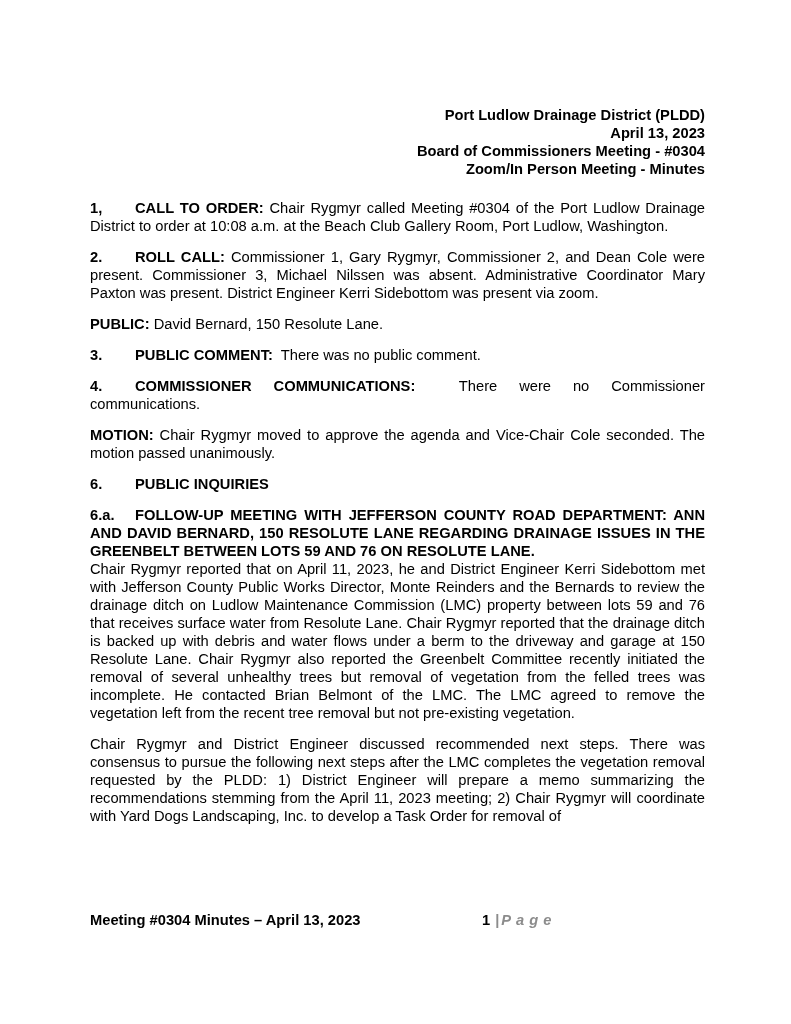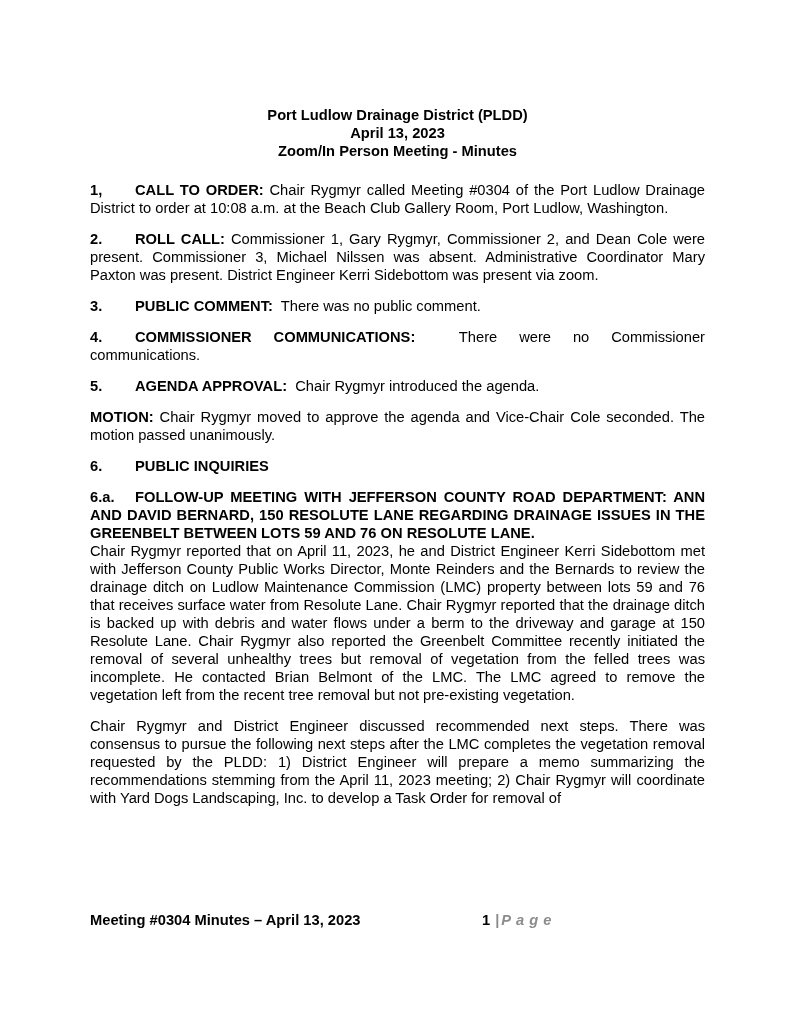--- a/index.html
+++ b/index.html
@@ -17,7 +17,7 @@
     overflow: hidden;
   }
   .title-block {
-    text-align: center;
+    text-align: right;
     font-weight: bold;
   }
   .para {

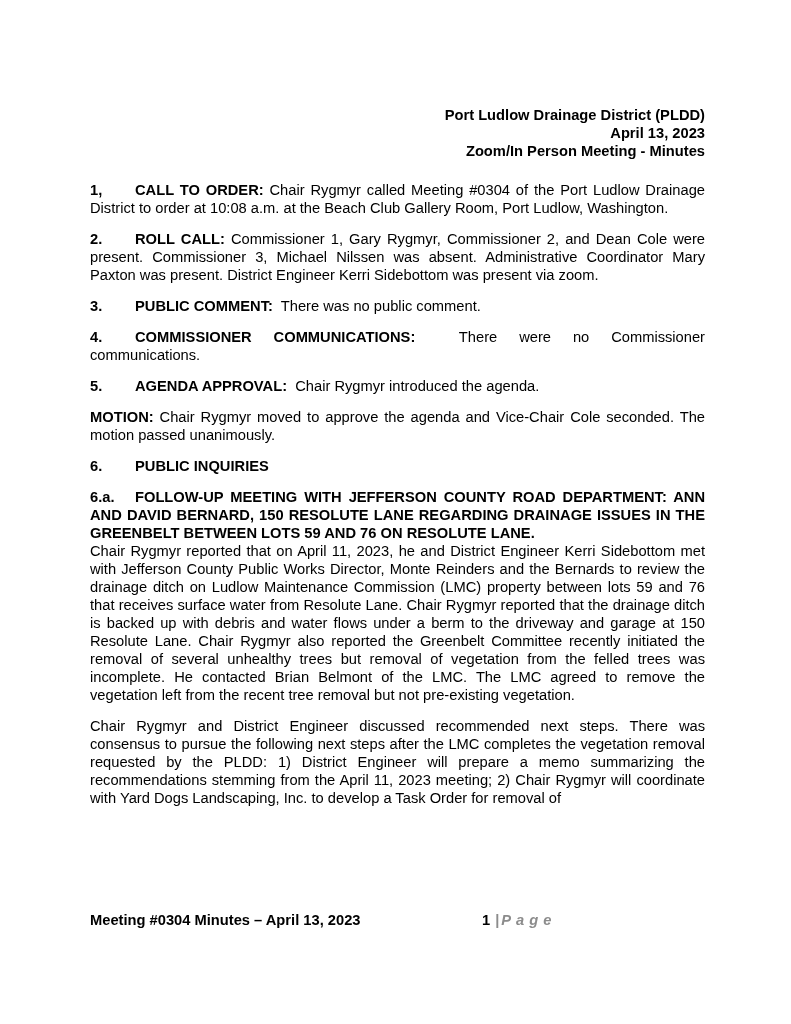--- a/index.html
+++ b/index.html
@@ -59,6 +59,7 @@
   <div class="title-block">
     <div>Port Ludlow Drainage District (PLDD)</div>
     <div>April 13, 2023</div>
+    <div>Board of Commissioners Meeting - #0304</div>
     <div>Zoom/In Person Meeting - Minutes</div>
   </div>
 

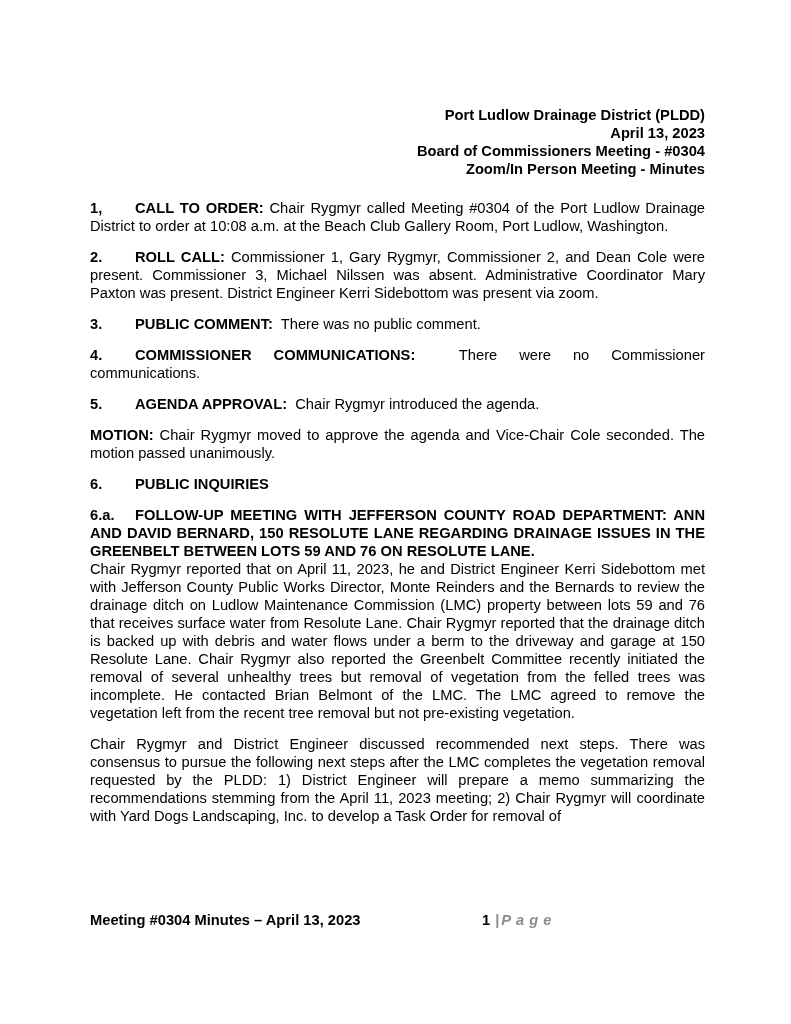--- a/index.html
+++ b/index.html
@@ -67,6 +67,7 @@
 
   <p class="para"><span class="num">2.</span><b>ROLL CALL:</b> <span>Commissioner 1, Gary Rygmyr, Commissioner 2, and Dean Cole were present. Commissioner 3, Michael Nilssen was absent. Administrative Coordinator Mary Paxton was present. District Engineer Kerri Sidebottom was present via zoom.</span></p>
 
+  <p class="para"><b>PUBLIC:</b> <span>David Bernard, 150 Resolute Lane.</span></p>
 
   <p class="para"><span class="num">3.</span><b>PUBLIC COMMENT:</b>&nbsp; <span>There was no public comment.</span></p>
 

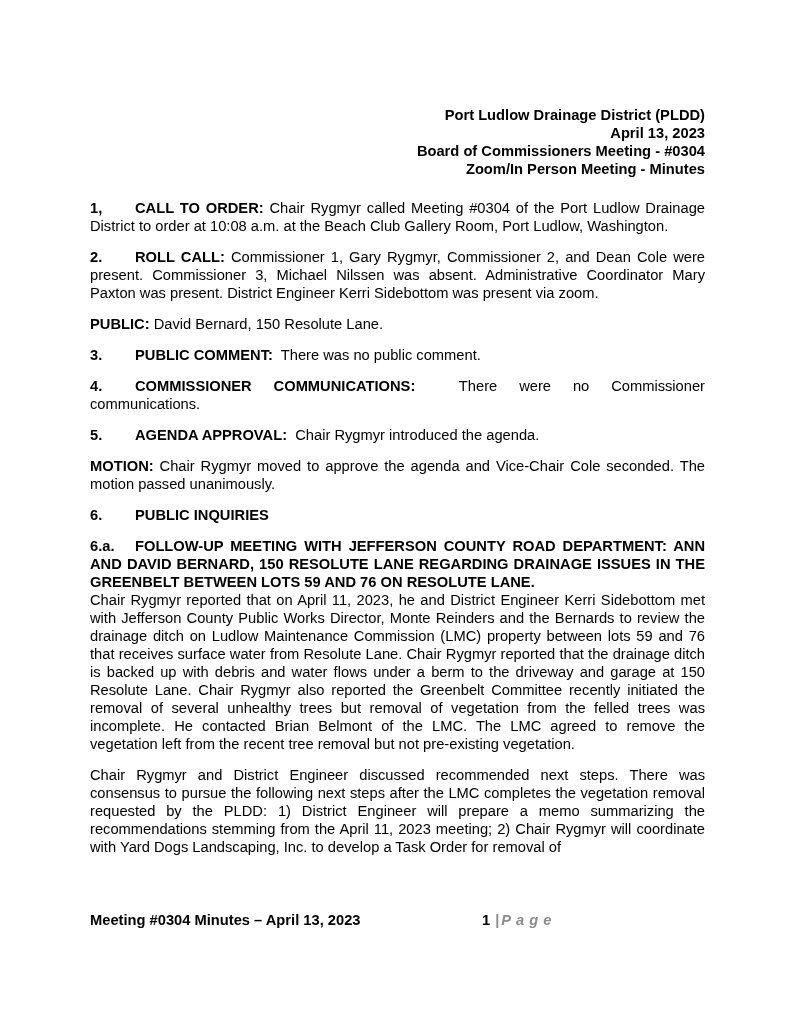--- a/index.html
+++ b/index.html
@@ -73,7 +73,6 @@
 
   <p class="para"><span class="num">4.</span><b>COMMISSIONER COMMUNICATIONS:</b>&nbsp; <span>There were no Commissioner communications.</span></p>
 
-  <p class="para"><span class="num">5.</span><b>AGENDA APPROVAL:</b>&nbsp; <span>Chair Rygmyr introduced the agenda.</span></p>
 
   <p class="para"><b class="u">MOTION</b><b>:</b> <span>Chair Rygmyr moved to approve the agenda and Vice-Chair Cole seconded. The motion passed unanimously.</span></p>
 

